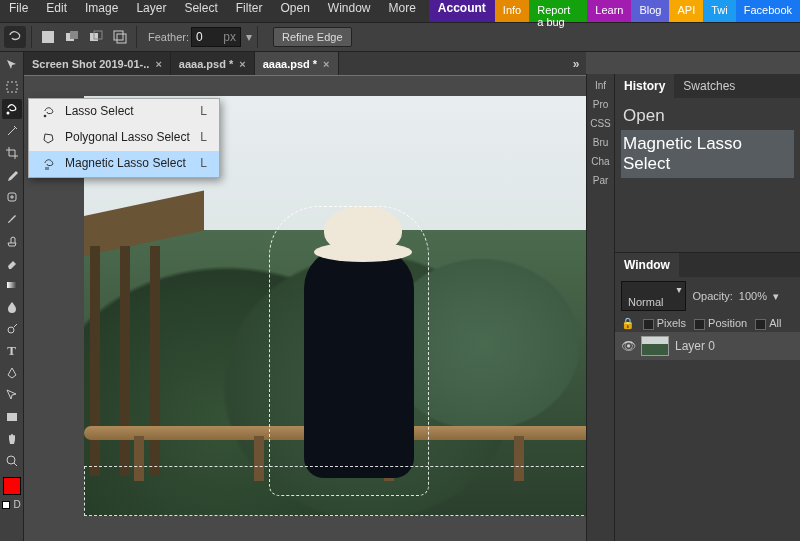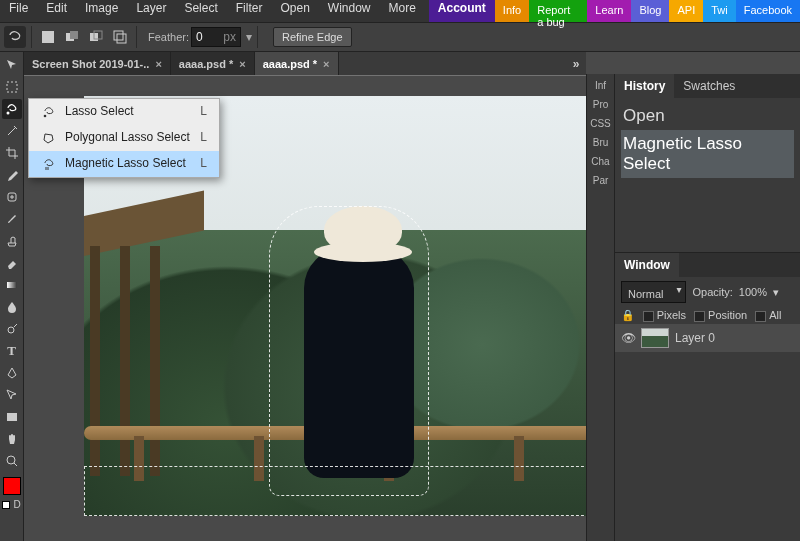--- a/index.html
+++ b/index.html
@@ -76,7 +76,7 @@
   .pbody .row{padding:4px 2px;font-size:17px;color:#ddd;}
   .pbody .row.sel{background:#565c60;color:#fff;}
   .layers .blend{display:flex;align-items:center;gap:6px;padding:4px 6px;font-size:11px;}
-  .layers .blend .dd{background:#2a2a2a;border:1px solid #111;padding:6px 22px 2px 6px;color:#ccc;position:relative;}
+  .layers .blend .dd{background:#2a2a2a;border:1px solid #111;padding:14px 22px 2px 6px;color:#ccc;position:relative;}
   .layers .blend .dd:after{content:"▾";position:absolute;right:4px;top:2px;font-size:10px;}
   .layers .locks{display:flex;align-items:center;gap:8px;padding:2px 6px;font-size:11px;color:#ccc;}
   .cb{width:11px;height:11px;background:#222;border:1px solid #666;display:inline-block;vertical-align:middle;margin-right:3px;}

